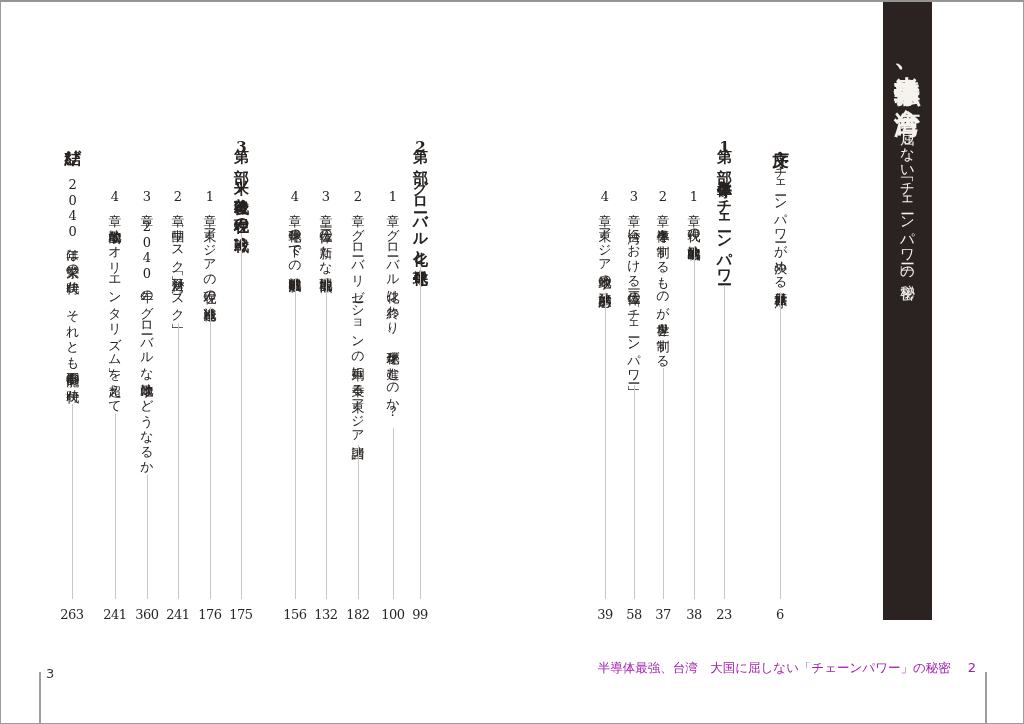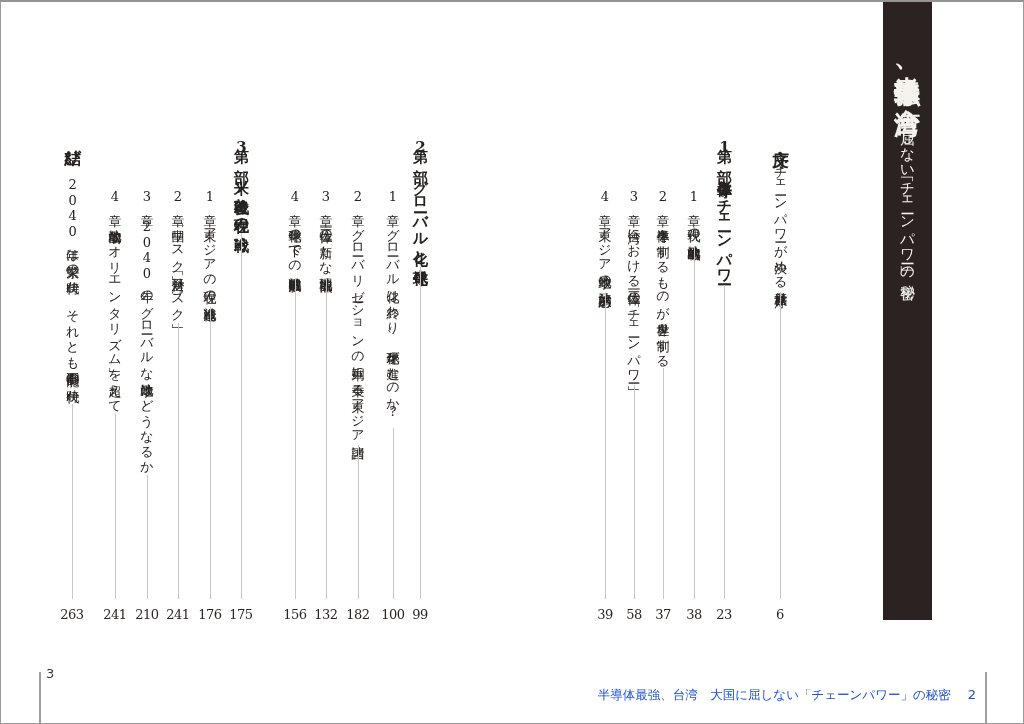--- a/index.html
+++ b/index.html
@@ -134,7 +134,7 @@
       <span>3章</span><span class="ch-title">2040年のグローバルな地政学はどうなるか</span>
     </div>
     <div class="leader"></div>
-    <div class="pagenum">210</div>
+    <div class="pagenum">360</div>
   </div>
 
   <div class="col chapter" style="left:101px;">

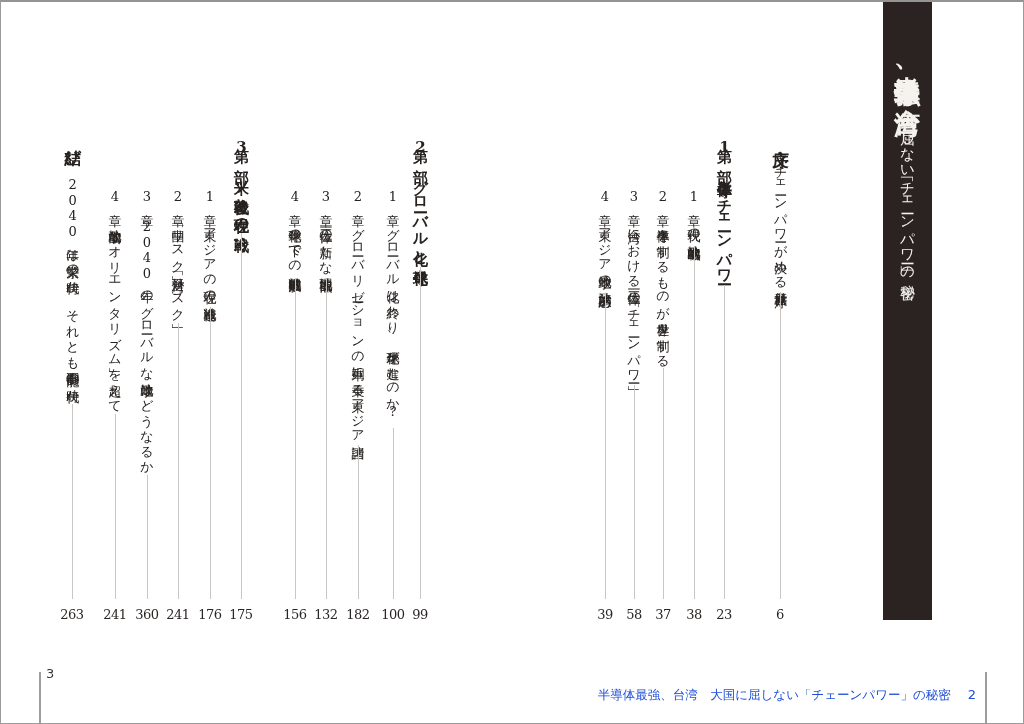--- a/index.html
+++ b/index.html
@@ -81,7 +81,7 @@
     position:absolute;right:47px;top:659px;
     display:flex;align-items:baseline;gap:17px;
     font-family:"DejaVu Sans","Liberation Sans",sans-serif;
-    color:#1d4ed8;line-height:1;margin-top:27px;
+    color:#a21caf;line-height:1;
   }
   .running-title{font-size:12.5px;}
   .footer-right-folio{font-size:13px;}

